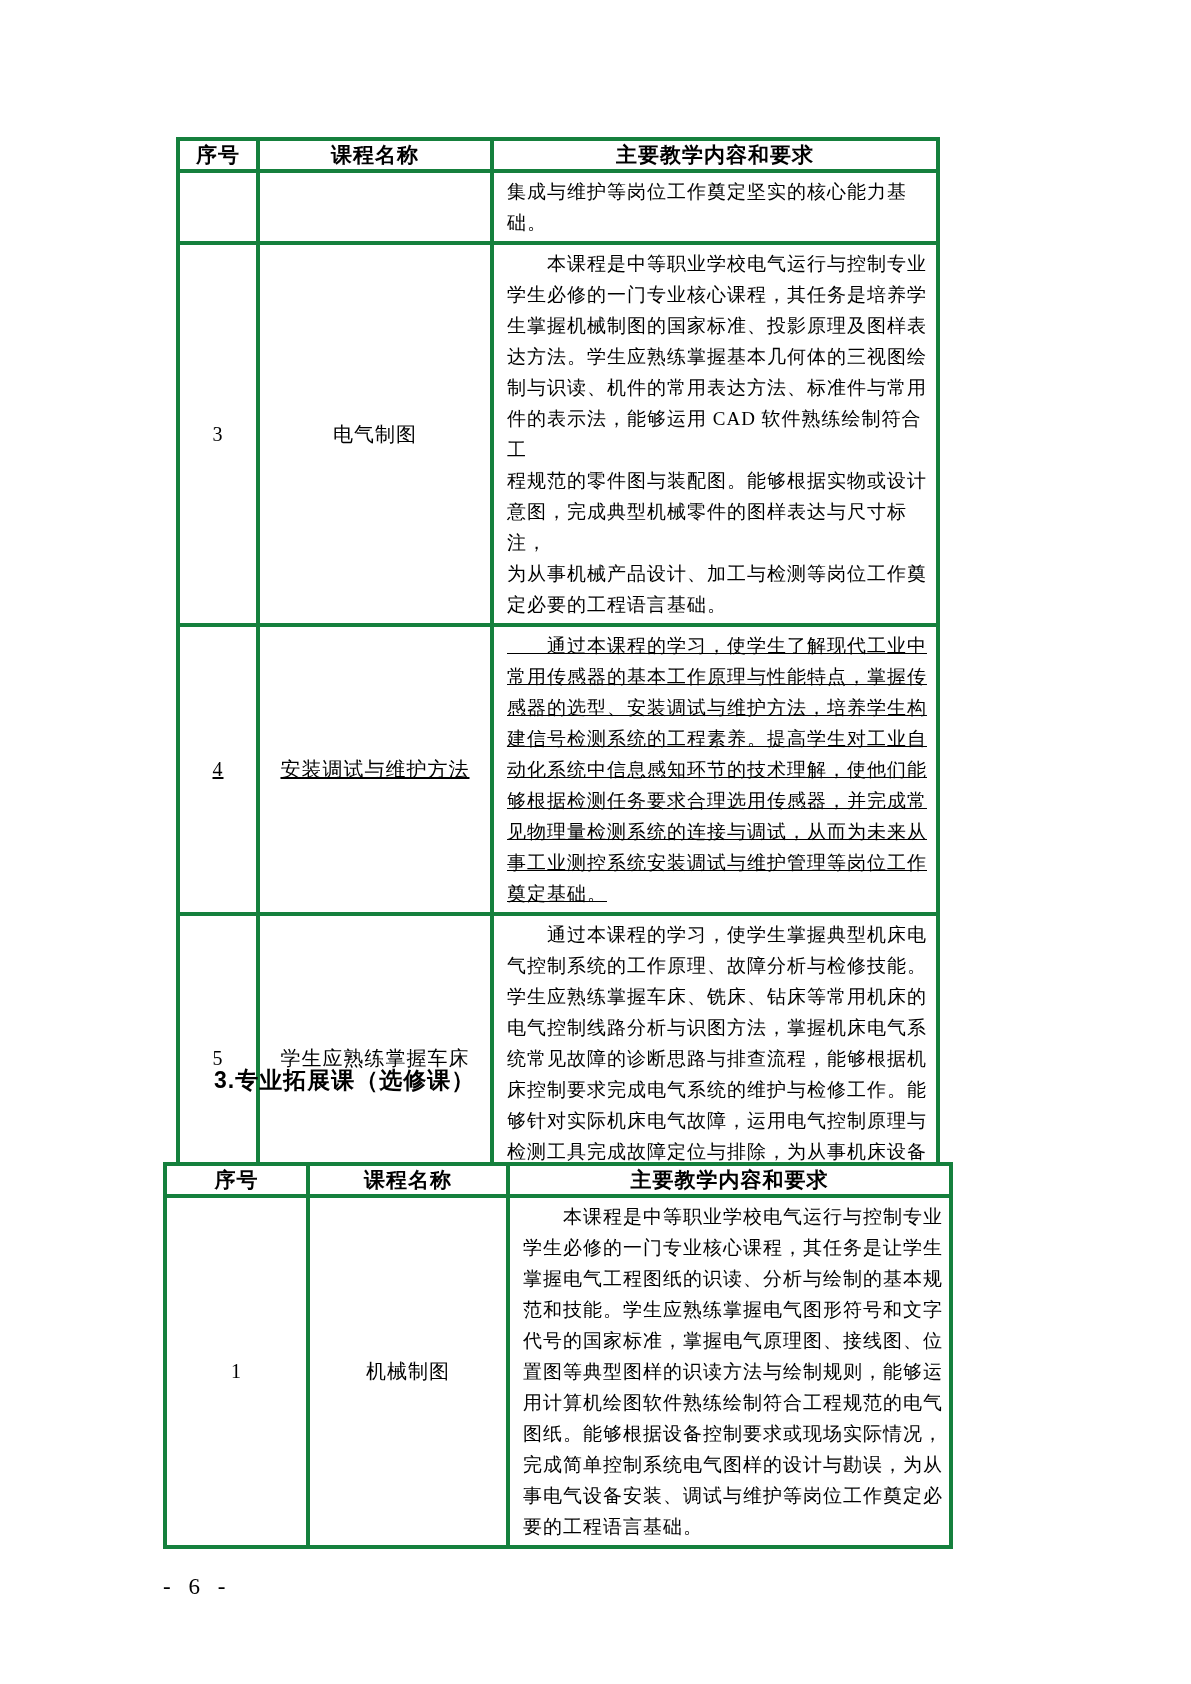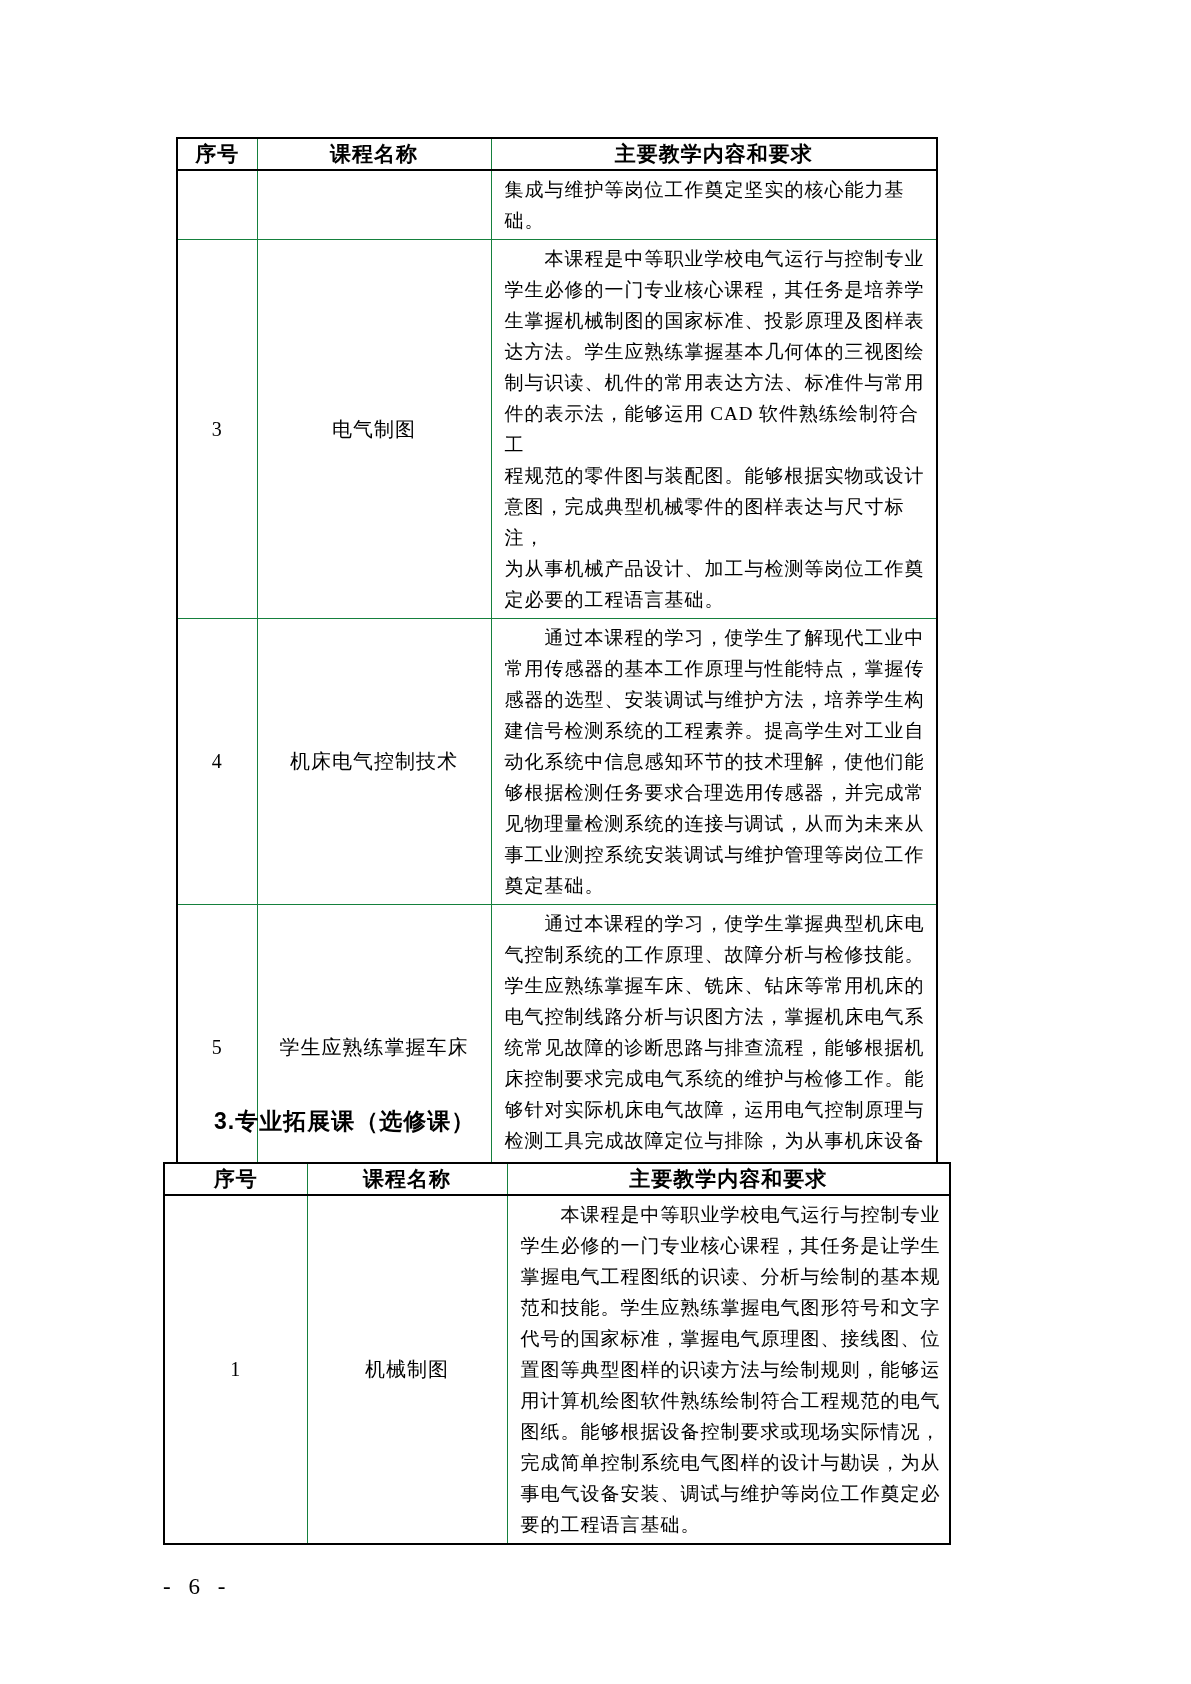--- a/index.html
+++ b/index.html
@@ -23,7 +23,7 @@
   #table-core  { left: 176px; top: 137px; width: 760px; }
   #table-elect { left: 163px; top: 1162px; width: 786px; }
   .course-table th, .course-table td {
-    border: 1px solid #15803d;
+    border: 4px solid #15803d;
   }
   .course-table th {
     font-family: "Liberation Sans", sans-serif;

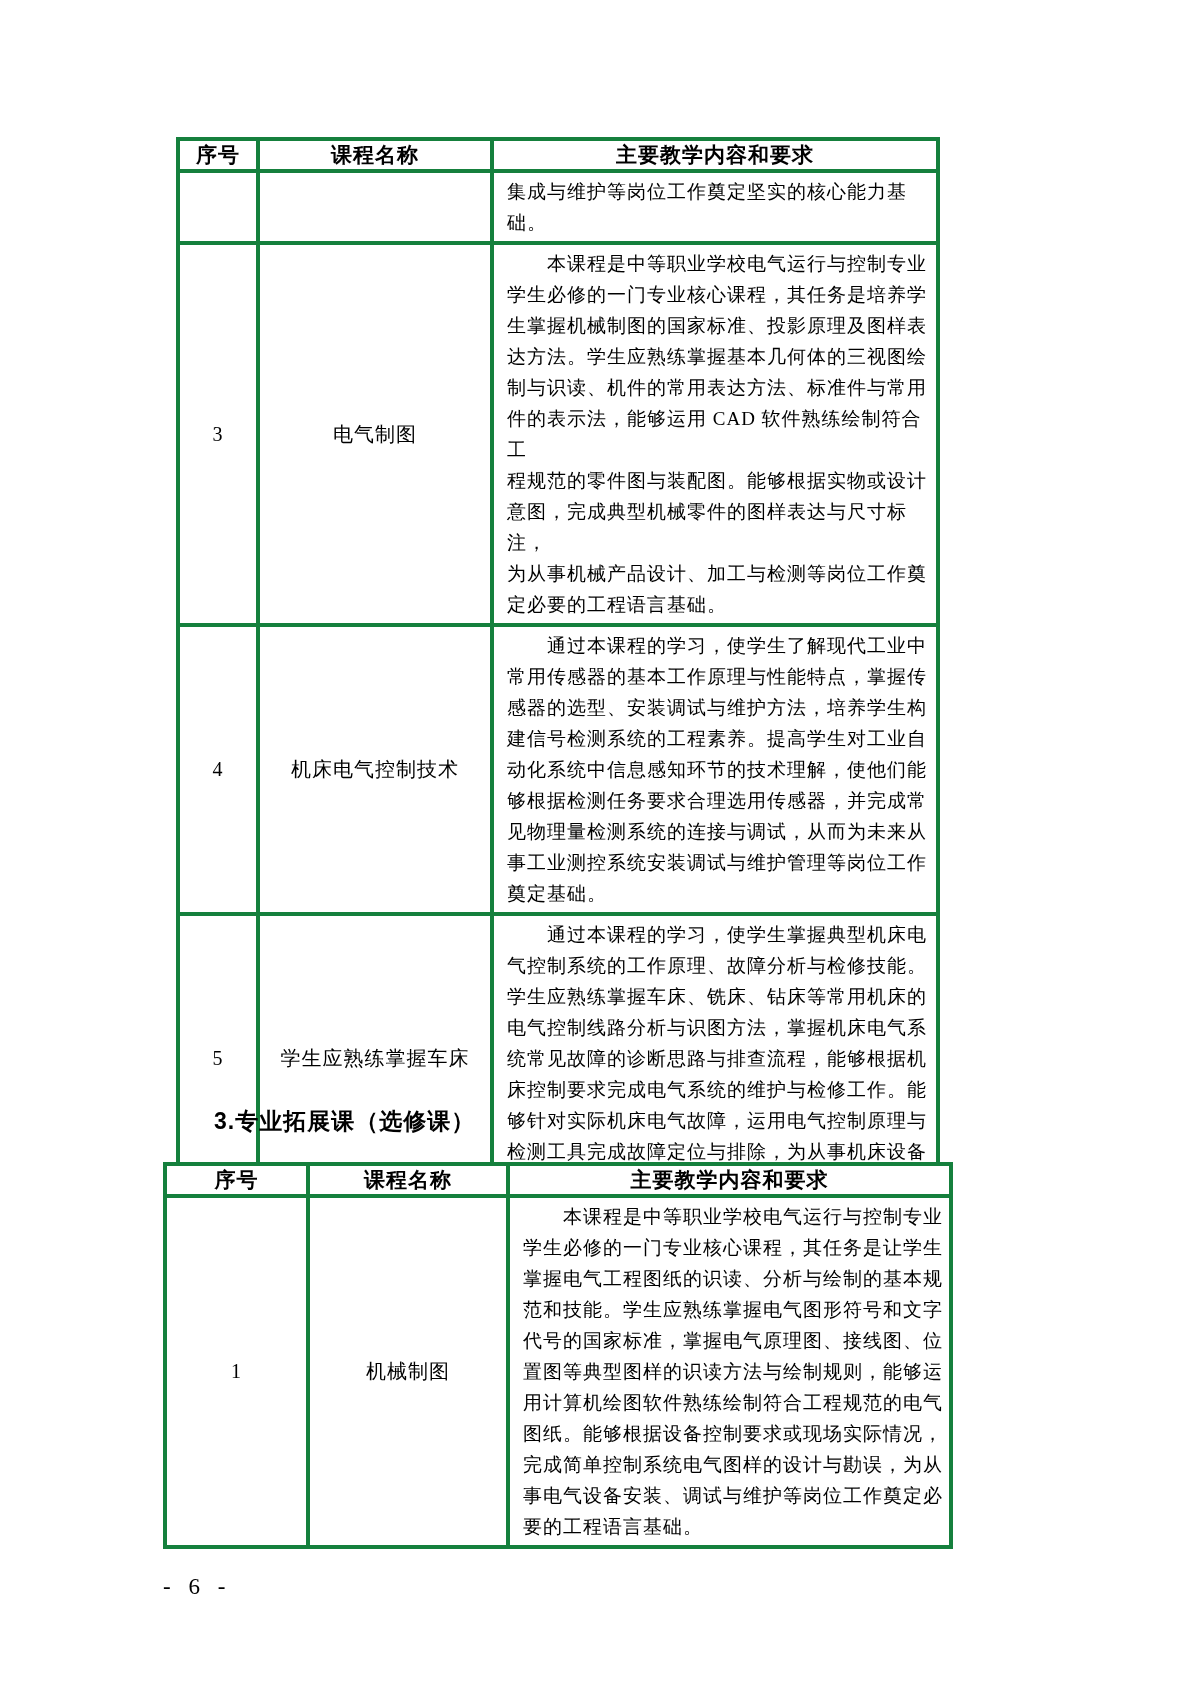--- a/index.html
+++ b/index.html
@@ -53,7 +53,7 @@
   tr.row-cont   td { height: 68px; }
   tr.row-cont   td.content-cell { vertical-align: top; padding-top: 3px; }
   tr.row-r3  td { height: 308px; }
-  tr.row-r4  td { height: 284px; }
+  tr.row-r4  td { height: 284px; text-decoration: underline; }
   tr.row-r5  td { height: 280px; }
   tr.row-e1  td { height: 339px; }
   .section-heading {

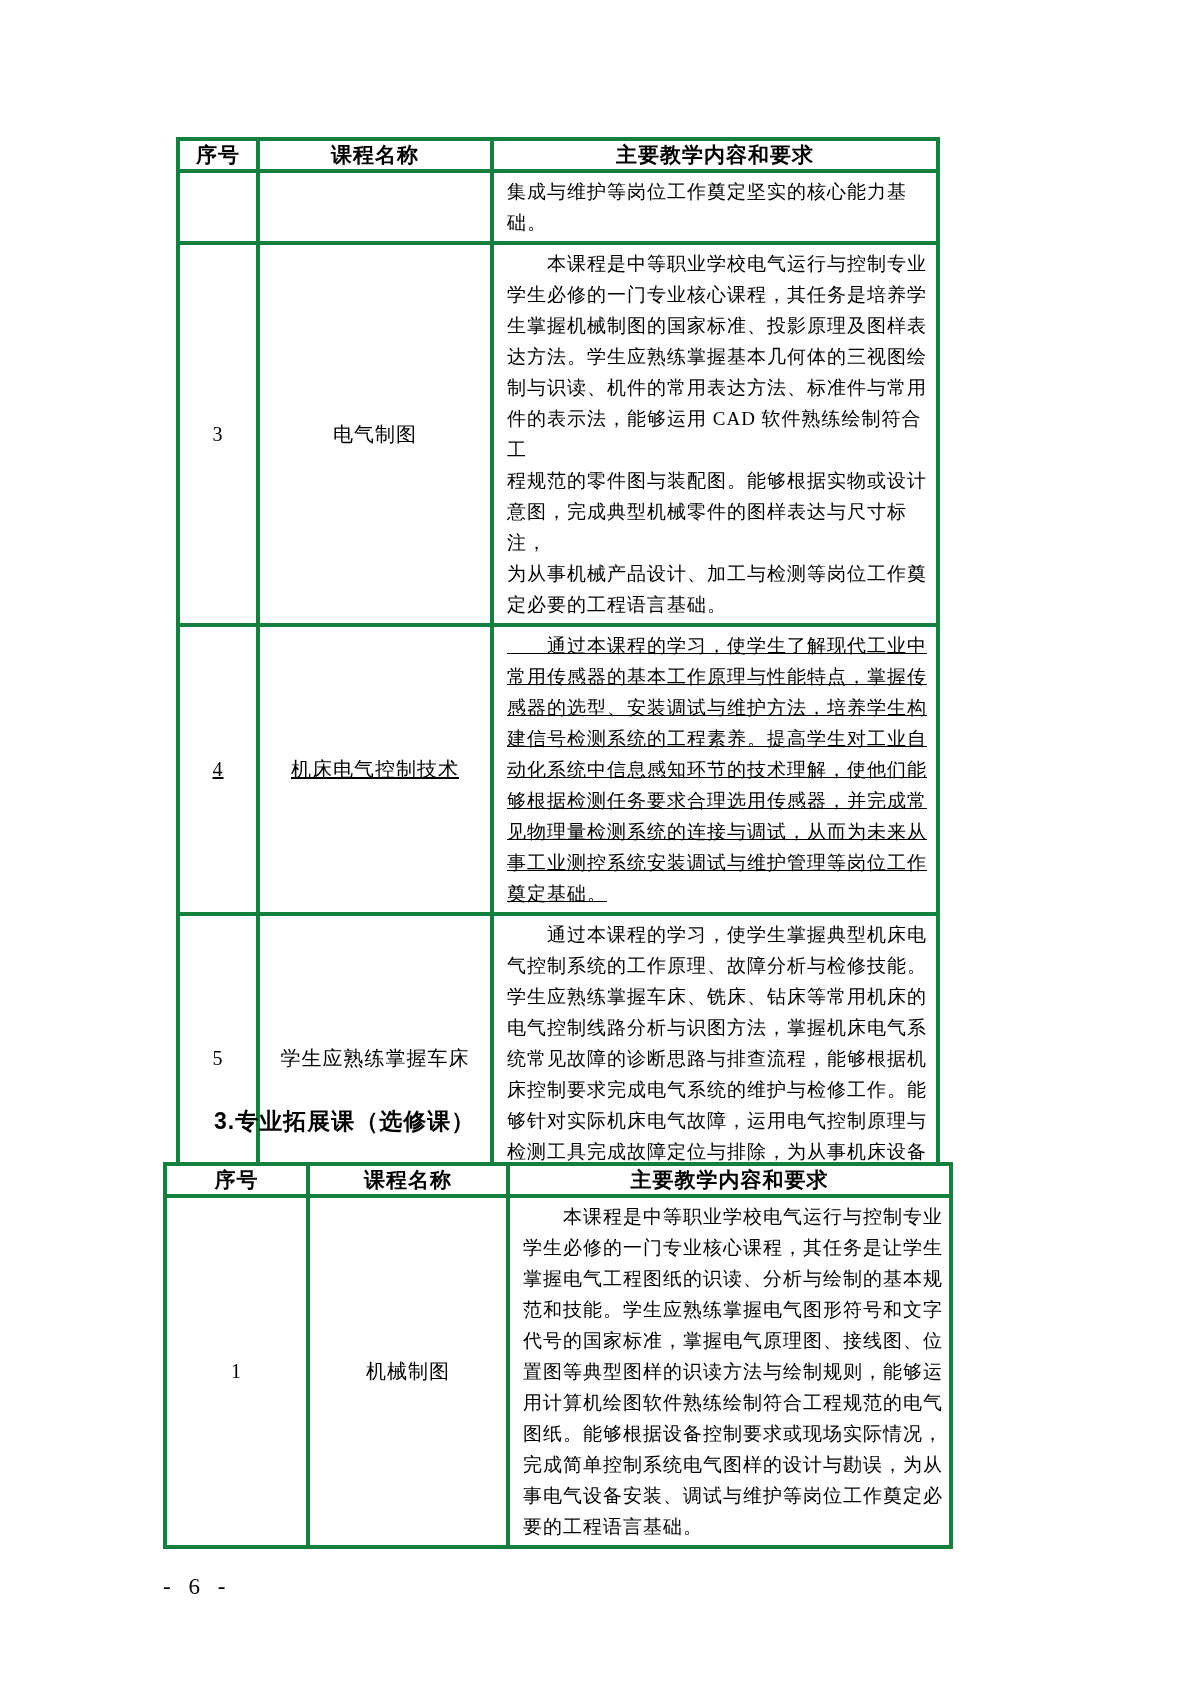--- a/index.html
+++ b/index.html
@@ -116,7 +116,7 @@
       </tr>
       <tr class="row-r4">
         <td class="no-cell">4</td>
-        <td class="course-cell">机床电气控制技术</td>
+        <td class="course-cell">安装调试与维护方法</td>
         <td class="content-cell">　　通过本课程的学习，使学生了解现代工业中
 常用传感器的基本工作原理与性能特点，掌握传
 感器的选型、安装调试与维护方法，培养学生构

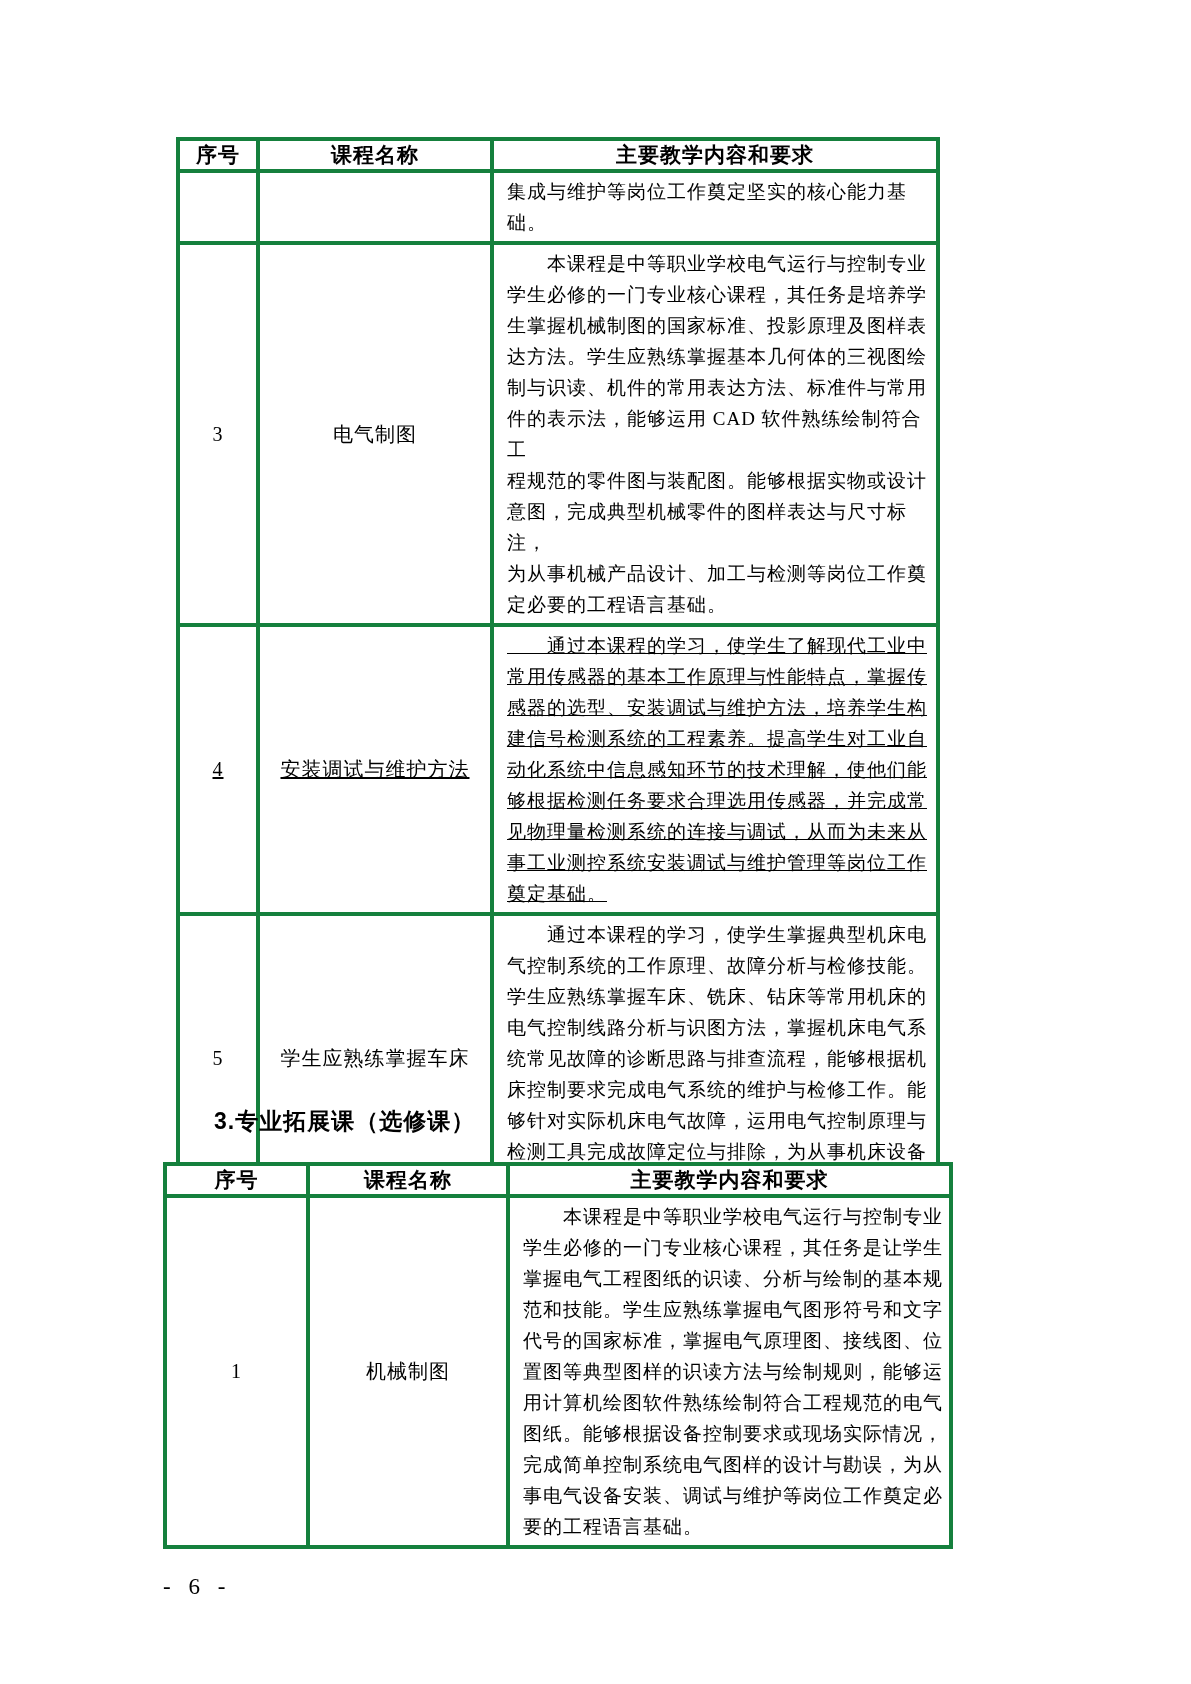--- a/index.html
+++ b/index.html
@@ -59,7 +59,7 @@
   .section-heading {
     position: absolute;
     left: 214px;
-    top: 1106px;
+    top: 1065px;
     font-family: "Liberation Sans", sans-serif;
     font-weight: bold;
     font-size: 23px;

